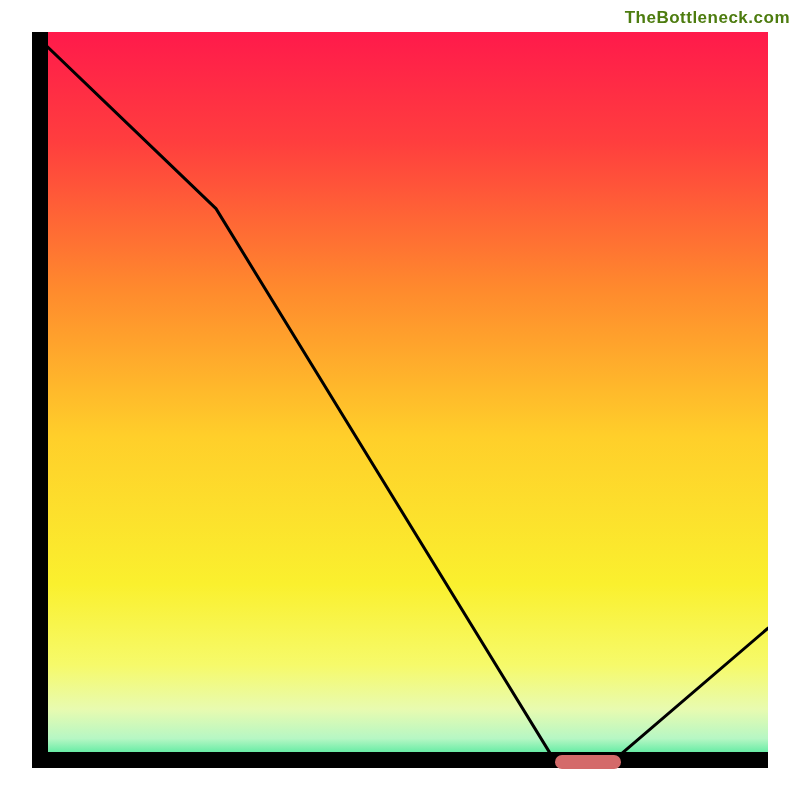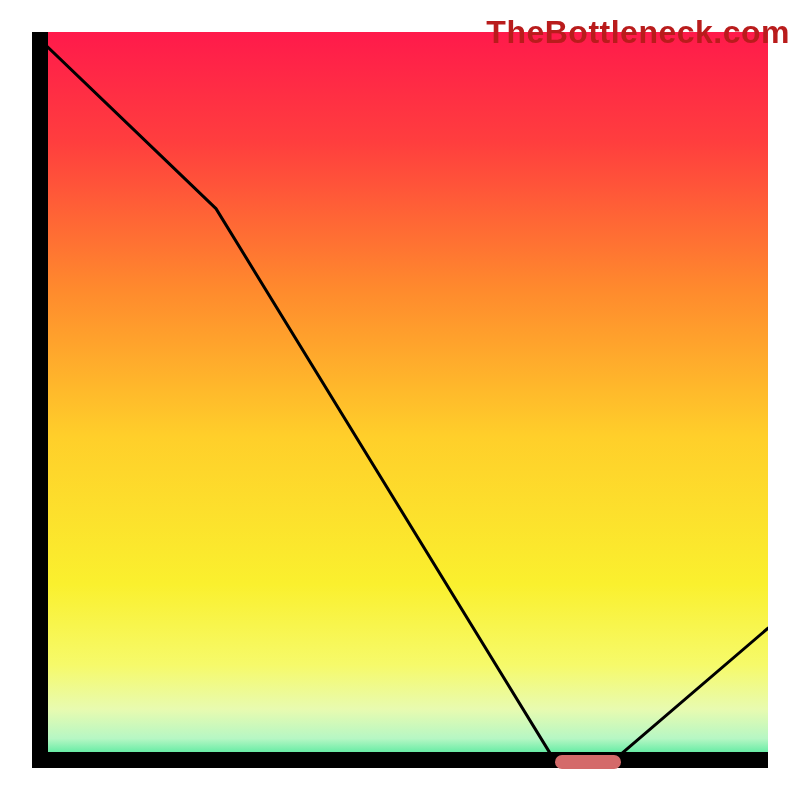--- a/index.html
+++ b/index.html
@@ -18,11 +18,11 @@
   }
   .watermark {
     position: absolute;
-    top: 14px;
+    top: 8px;
     right: 10px;
-    font-size: 32px;
+    font-size: 17px;
     font-weight: bold;
-    color: #b91c1c;
+    color: #4d7c0f;
     letter-spacing: 0.5px;
     z-index: 10;
   }

